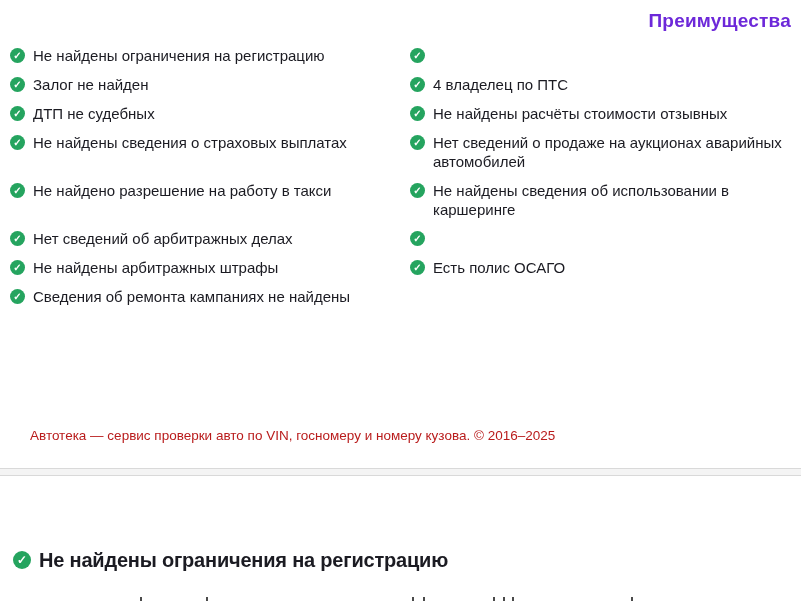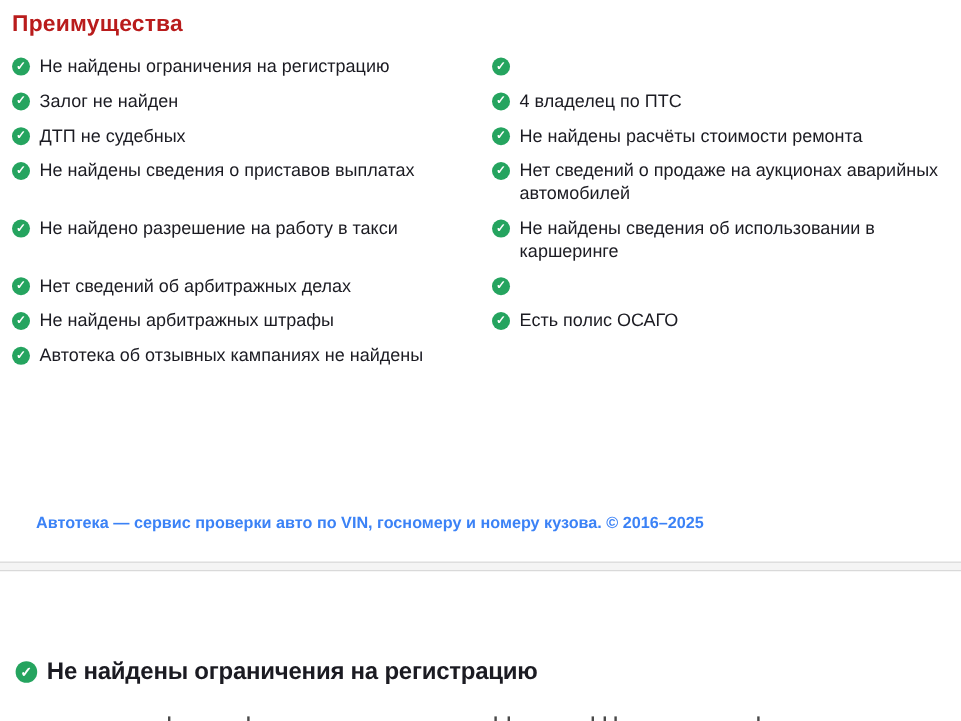--- a/index.html
+++ b/index.html
@@ -21,7 +21,8 @@
     font-weight: bold;
     line-height: 22px;
     letter-spacing: 0.2px;
-    color: #b91c1c;
+    color: #6d28d9;
+    text-align: right;
   }
   .adv-grid {
     display: grid;

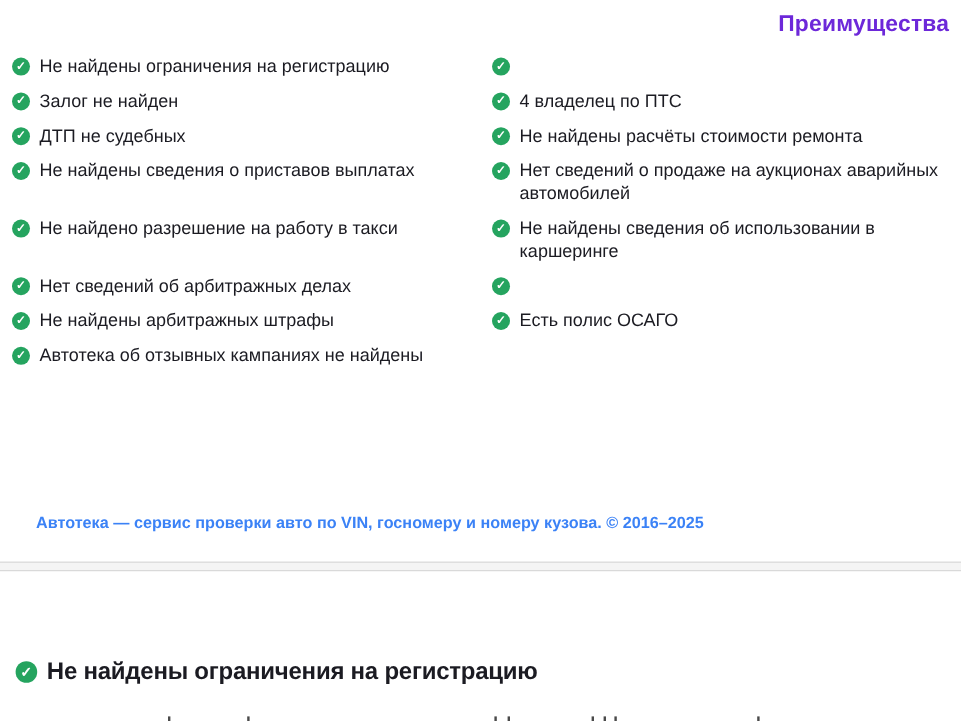--- a/index.html
+++ b/index.html
@@ -152,7 +152,7 @@
     </div>
     <div class="adv-item" style="grid-area:3/2">
       <span class="check-icon">✓</span>
-      <span class="txt">Не найдены расчёты стоимости ремонта</span>
+      <span class="txt">Не найдены расчёты стоимости отзывных</span>
     </div>
     <div class="adv-item" style="grid-area:4/2">
       <span class="check-icon">✓</span>

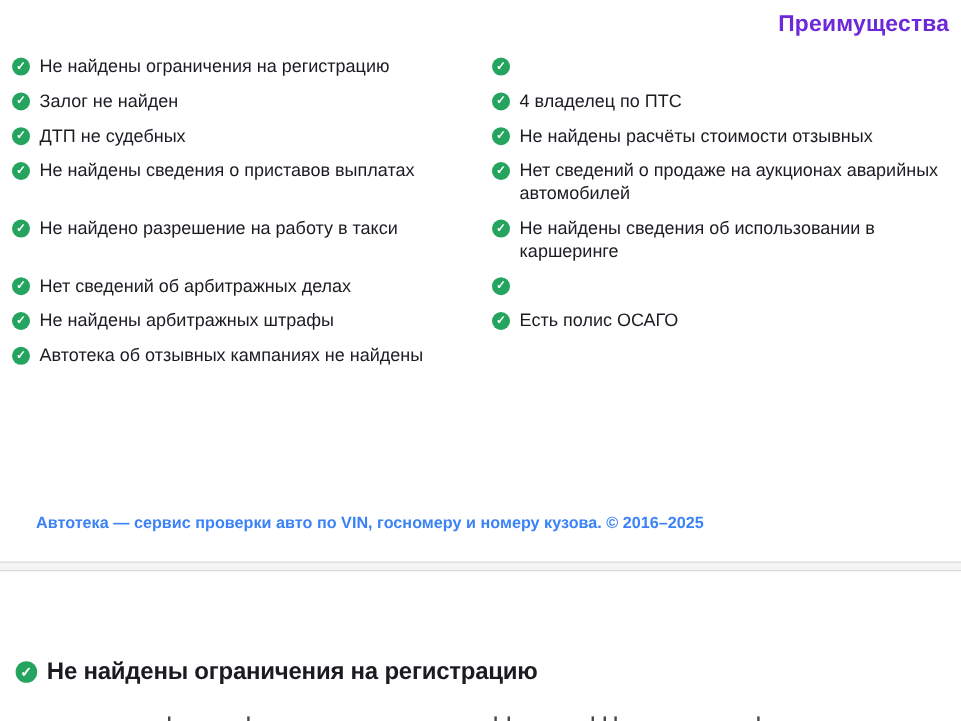--- a/index.html
+++ b/index.html
@@ -124,7 +124,7 @@
     </div>
     <div class="adv-item" style="grid-area:4/1">
       <span class="check-icon">✓</span>
-      <span class="txt">Не найдены сведения о приставов выплатах</span>
+      <span class="txt">Не найдены сведения о страховых выплатах</span>
     </div>
     <div class="adv-item" style="grid-area:5/1">
       <span class="check-icon">✓</span>

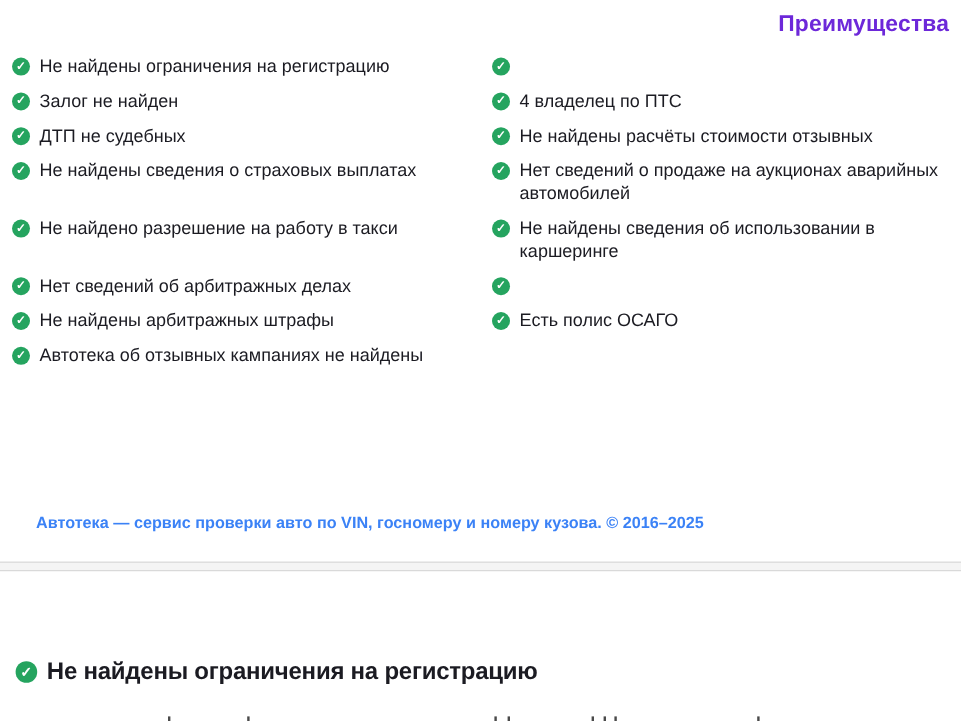--- a/index.html
+++ b/index.html
@@ -140,7 +140,7 @@
     </div>
     <div class="adv-item" style="grid-area:8/1">
       <span class="check-icon">✓</span>
-      <span class="txt">Автотека об отзывных кампаниях не найдены</span>
+      <span class="txt">Сведения об ремонта кампаниях не найдены</span>
     </div>
 
     <div class="adv-item" style="grid-area:1/2">

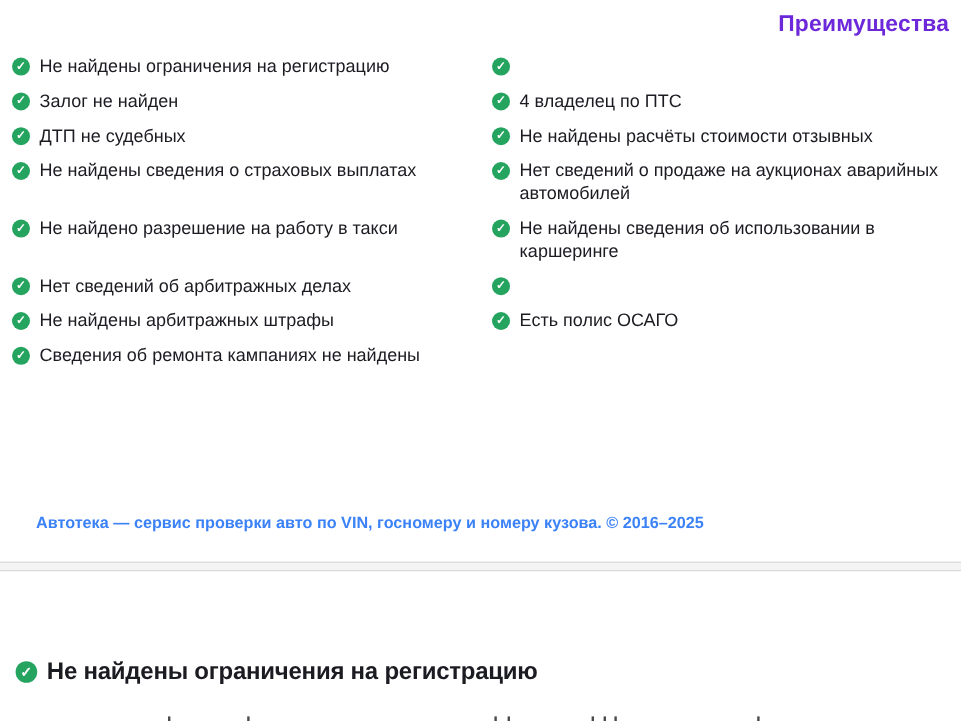--- a/index.html
+++ b/index.html
@@ -56,8 +56,7 @@
     left: 30px; top: 427px;
     font-size: 13.5px;
     line-height: 17px;
-    color: #3b82f6;
-    font-weight: bold;
+    color: #b91c1c;
   }
 
   

